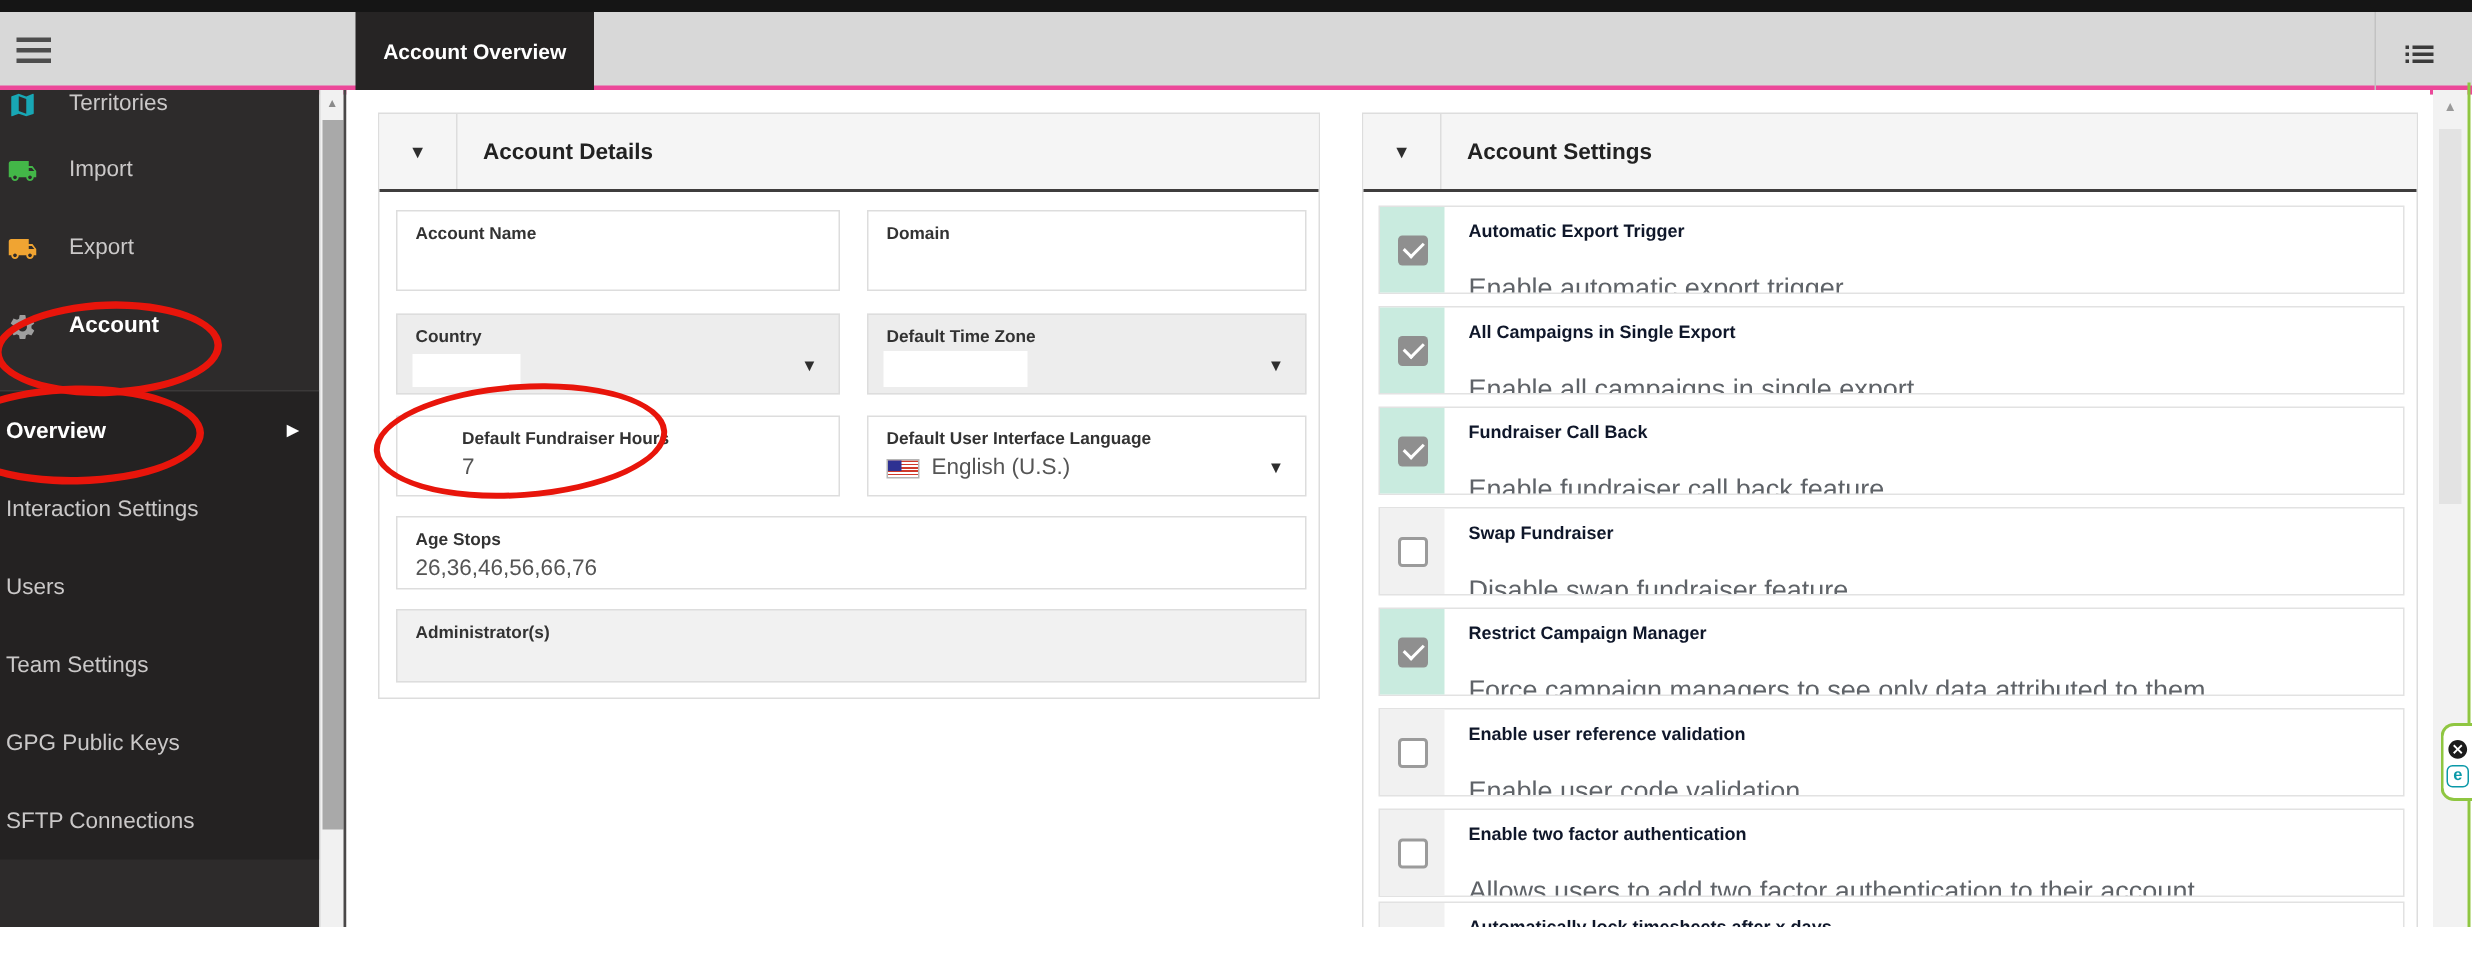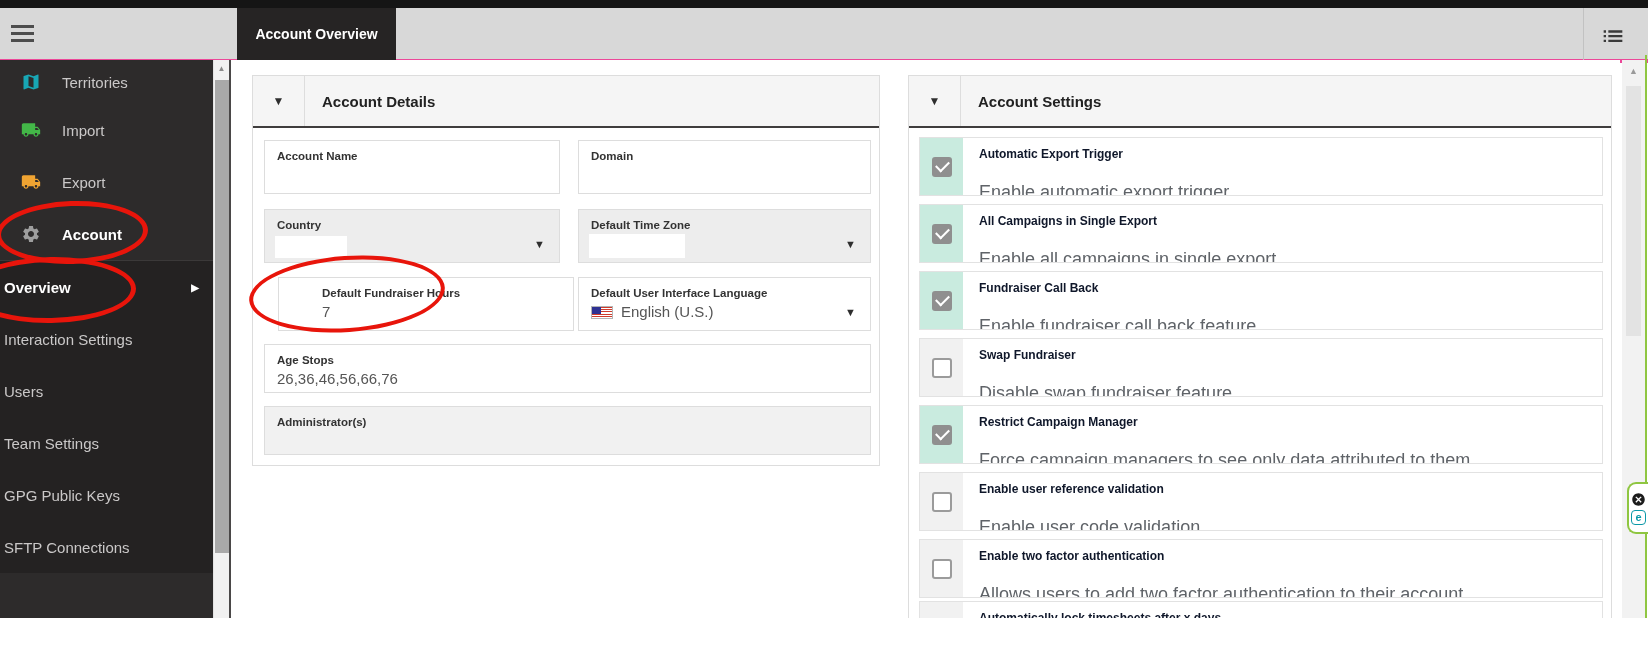--- a/index.html
+++ b/index.html
@@ -9,7 +9,7 @@
 
   
   .top-black { position:absolute; left:0; top:0; width:1648px; height:8px; background:#151515; }
-  .topbar { position:absolute; left:0; top:8px; width:1648px; height:55px; background:#d8d8d8; border-bottom:4px solid #ec4899; }
+  .topbar { position:absolute; left:0; top:8px; width:1648px; height:55px; background:#d8d8d8; border-bottom:6px solid #ec4899; }
   .hamburger { position:absolute; left:11px; top:17px; width:23px; height:17px; cursor:pointer; }
   .hamburger span { display:block; height:3px; background:#4d4d4d; margin-bottom:4px; }
   .tab { position:absolute; left:237px; top:0; width:159px; height:52px; background:#262424; color:#fff;

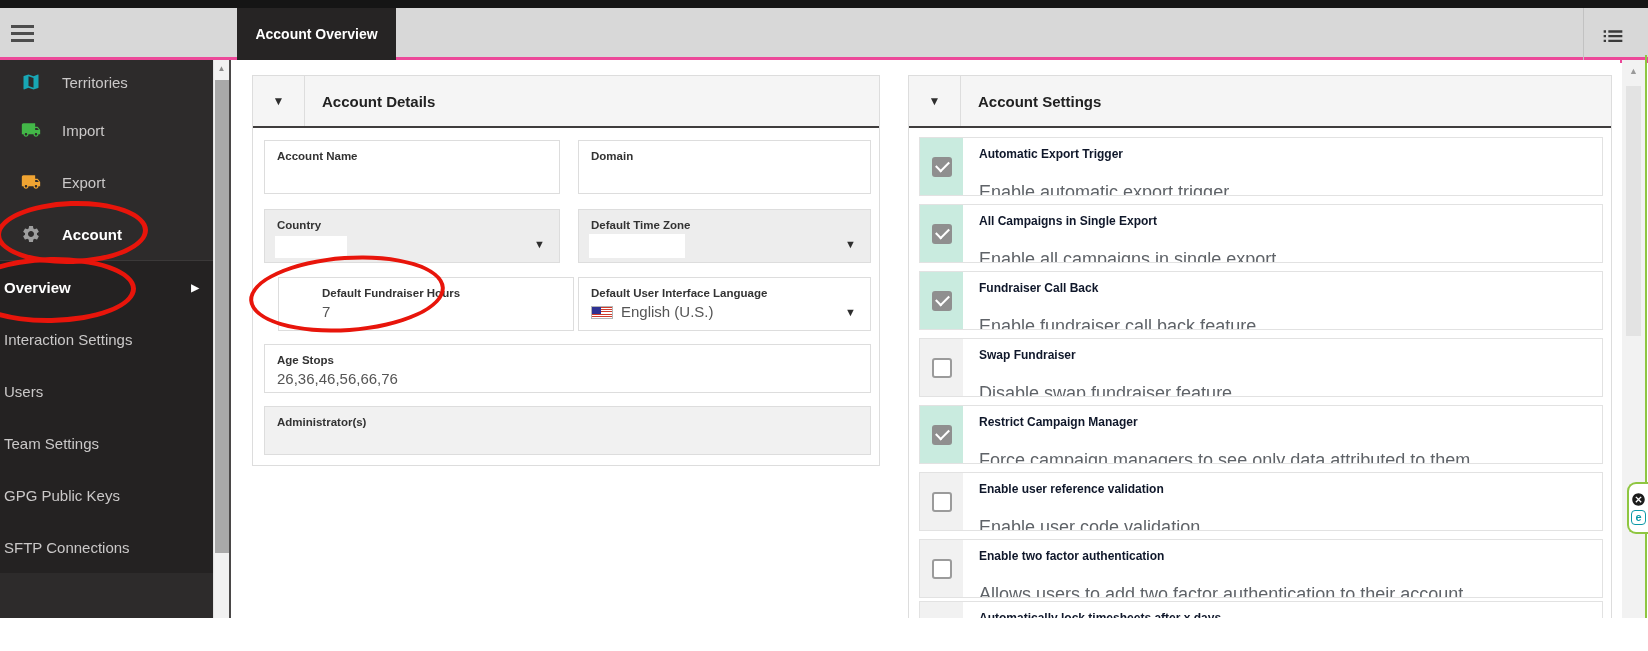--- a/index.html
+++ b/index.html
@@ -24,7 +24,7 @@
 
   
   .sidebar { position:absolute; left:0; top:60px; width:213px; height:558px; background:#2d2b2b; color:#cac8c8; font-size:15px; }
-  .nav-item { height:52px; display:flex; align-items:center; padding-left:20px; gap:20px; cursor:pointer; }
+  .nav-item { height:52px; display:flex; padding-left:4px; gap:20px; cursor:pointer; }
   .nav-item.first { height:44px; }
   .nav-icon { width:22px; height:20px; display:flex; align-items:center; justify-content:center; }
   .nav-icon svg { width:20px; height:20px; }

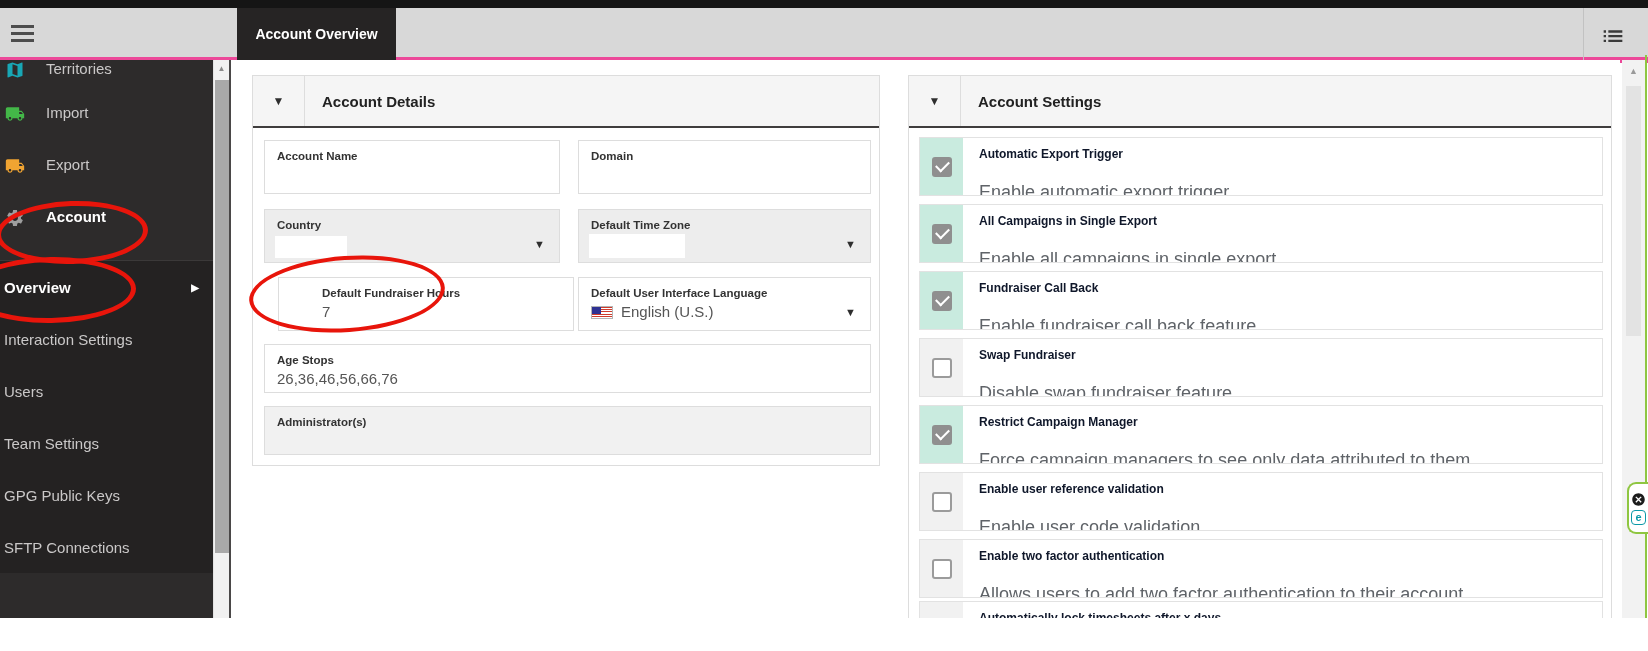--- a/index.html
+++ b/index.html
@@ -58,7 +58,7 @@
   .f-domain       { left:325px; top:64px; width:293px; height:54px; }
   .f-country      { left:11px; top:133px; width:296px; height:54px; background:#ededed; }
   .f-tz           { left:325px; top:133px; width:293px; height:54px; background:#ededed; }
-  .f-dfh          { left:25px; top:201px; width:296px; height:54px;padding-left:43px; }
+  .f-dfh          { left:11px; top:201px; width:296px; height:54px;padding-left:43px; }
   .f-lang         { left:325px; top:201px; width:293px; height:54px; }
   .f-age          { left:11px; top:268px; width:607px; height:49px; }
   .f-admin        { left:11px; top:330px; width:607px; height:49px; background:#f1f1f1; }

